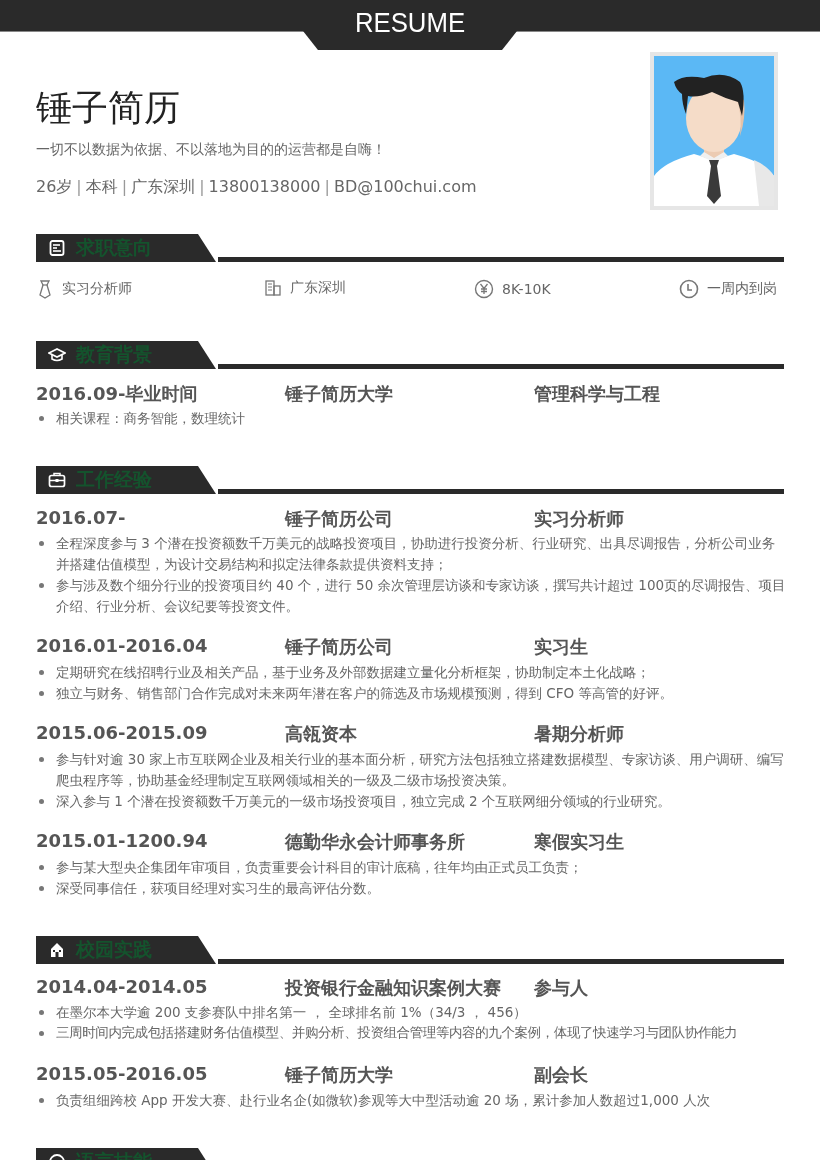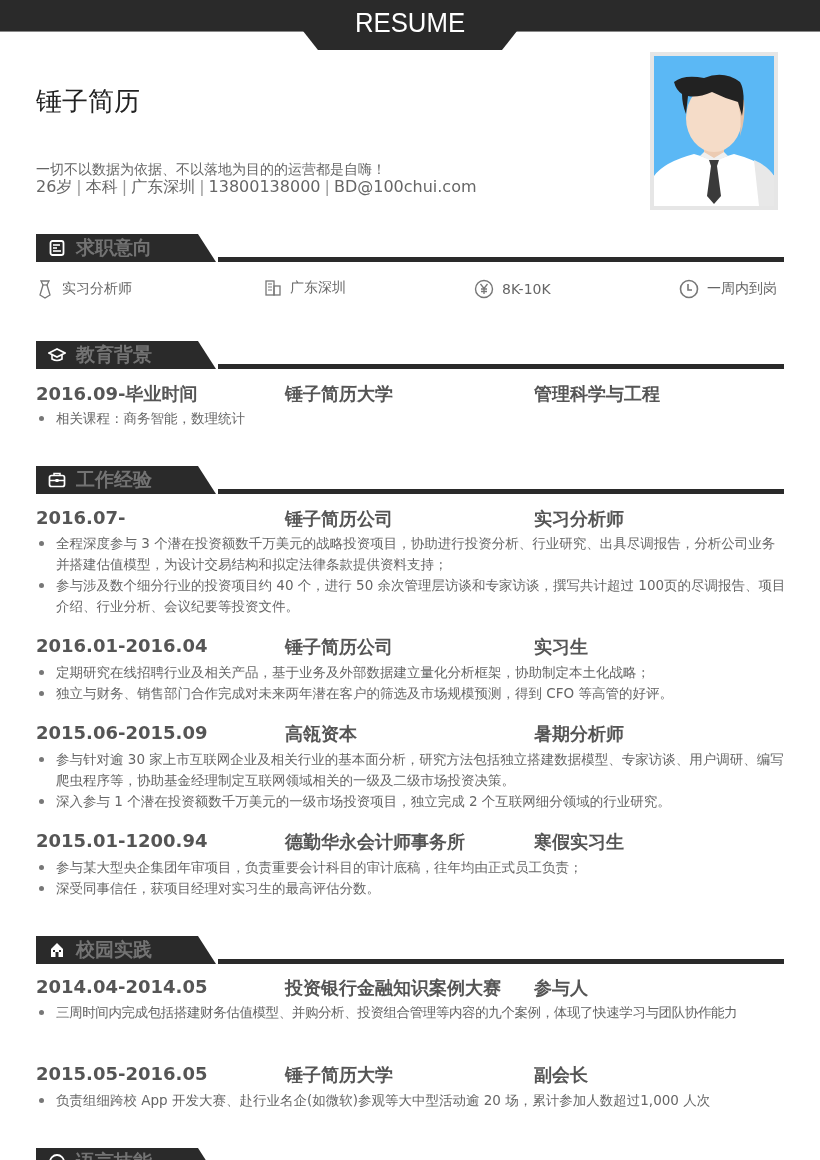--- a/index.html
+++ b/index.html
@@ -11,7 +11,7 @@
                 clip-path:polygon(0 0,100% 0,100% 62%,93% 100%,7% 100%,0 62%); }
   .resume-title { position:absolute; left:303px; top:7px; width:214px; text-align:center; color:#fff;
                   font-family:"Liberation Sans",sans-serif; font-size:28px; letter-spacing:0px; transform:scaleX(0.92); }
-  .name { position:absolute; left:36px; top:84px; font-size:26px; color:#222; }
+  .name { position:absolute; left:36px; top:84px; font-size:36px; color:#222; }
   .motto { position:absolute; left:36px; top:141px; font-size:14px; color:#666;margin-top:20px; }
   .info { position:absolute; left:36px; top:177px; font-size:16px; color:#666; }
   .info .sep { color:#999; margin:0 4px; }

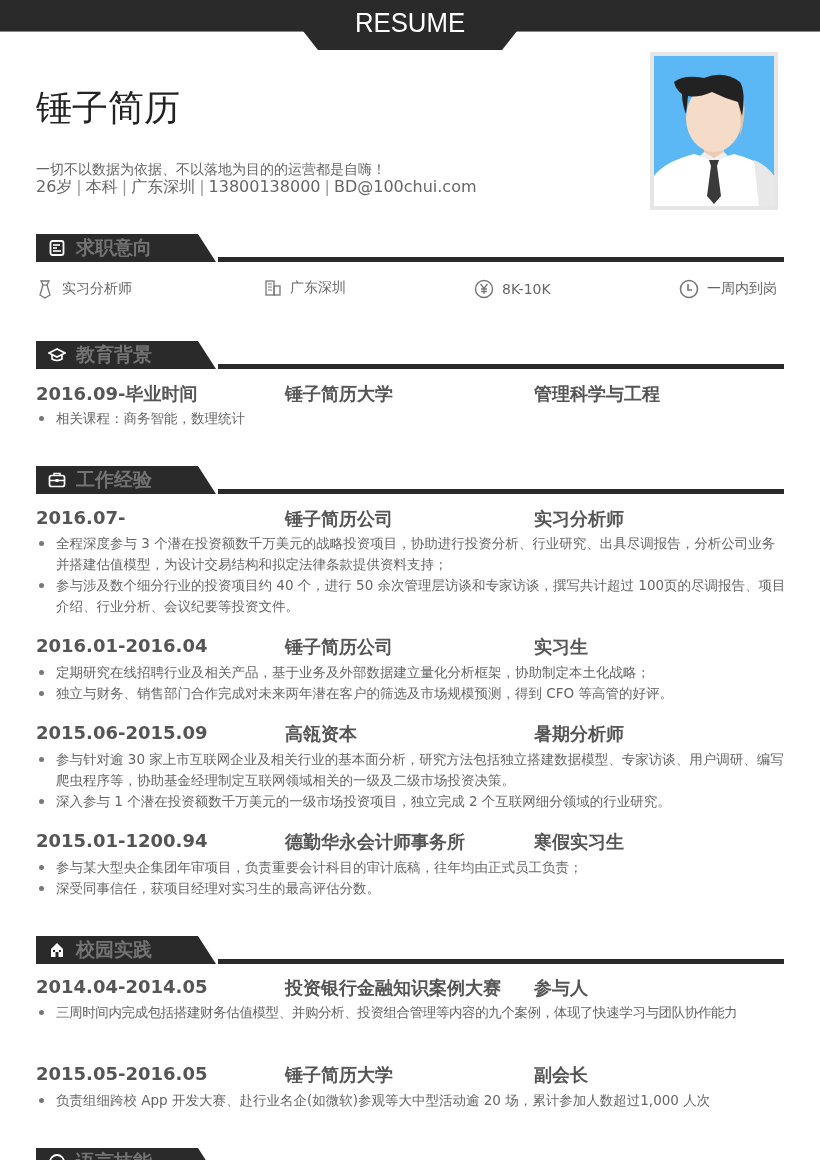--- a/index.html
+++ b/index.html
@@ -12,7 +12,7 @@
   .resume-title { position:absolute; left:303px; top:7px; width:214px; text-align:center; color:#fff;
                   font-family:"Liberation Sans",sans-serif; font-size:28px; letter-spacing:0px; transform:scaleX(0.92); }
   .name { position:absolute; left:36px; top:84px; font-size:36px; color:#222; }
-  .motto { position:absolute; left:36px; top:141px; font-size:14px; color:#666;margin-top:20px; }
+  .motto { position:absolute; left:36px; top:141px; font-size:14px; color:#666; }
   .info { position:absolute; left:36px; top:177px; font-size:16px; color:#666; }
   .info .sep { color:#999; margin:0 4px; }
   .photo { position:absolute; left:650px; top:52px; width:128px; height:158px; background:#e6e6e6; }

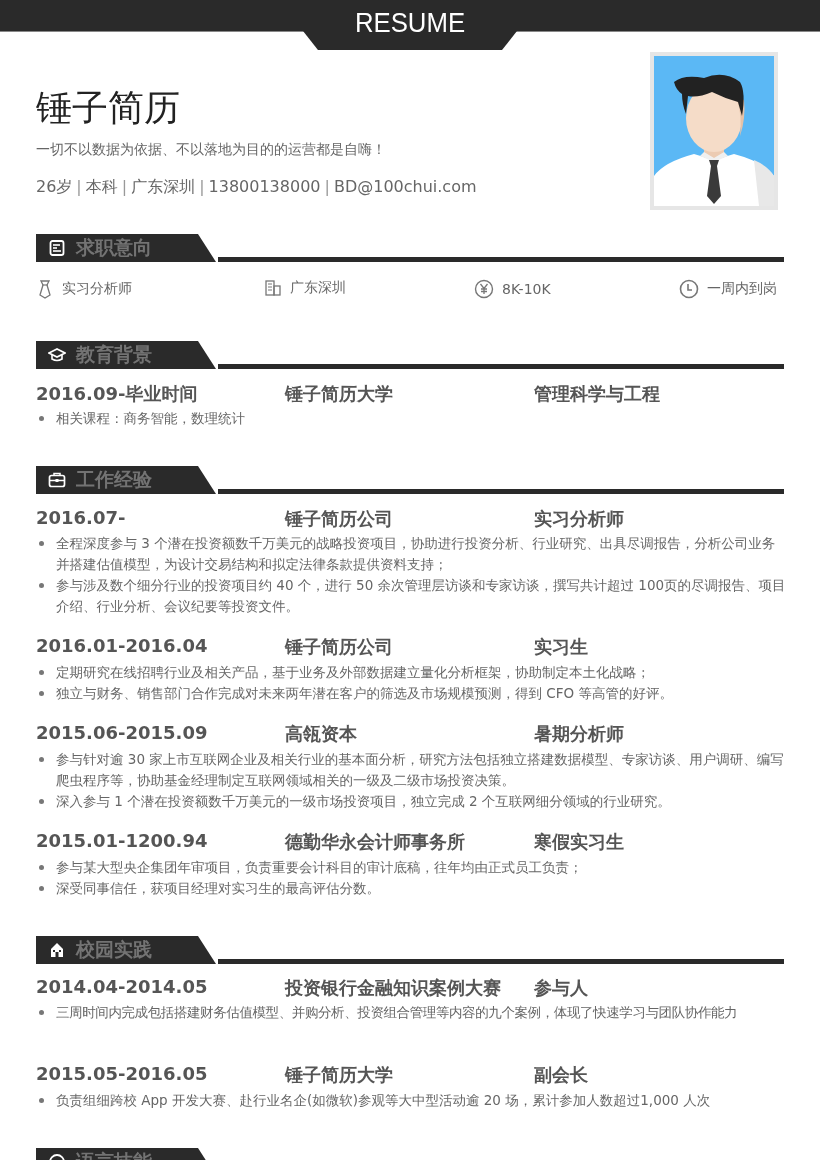--- a/index.html
+++ b/index.html
@@ -23,7 +23,7 @@
                clip-path:polygon(0 0,162px 0,180px 28px,0 28px); }
   .sec-line { position:absolute; left:182px; top:23px; width:566px; height:5px; background:#2a2a2a; }
   .sec-icon { position:absolute; left:12px; top:5px; width:18px; height:18px; }
-  .sec-title { position:absolute; left:40px; top:1px; color:#737373; font-size:19px; font-weight:bold; }
+  .sec-title { position:absolute; left:40px; top:1px; color:#14532d; font-size:19px; font-weight:bold; }
 
   .intent-item { position:absolute; top:279px; font-size:14px; color:#666; display:flex; align-items:center; }
   .intent-item svg { margin-right:8px; }

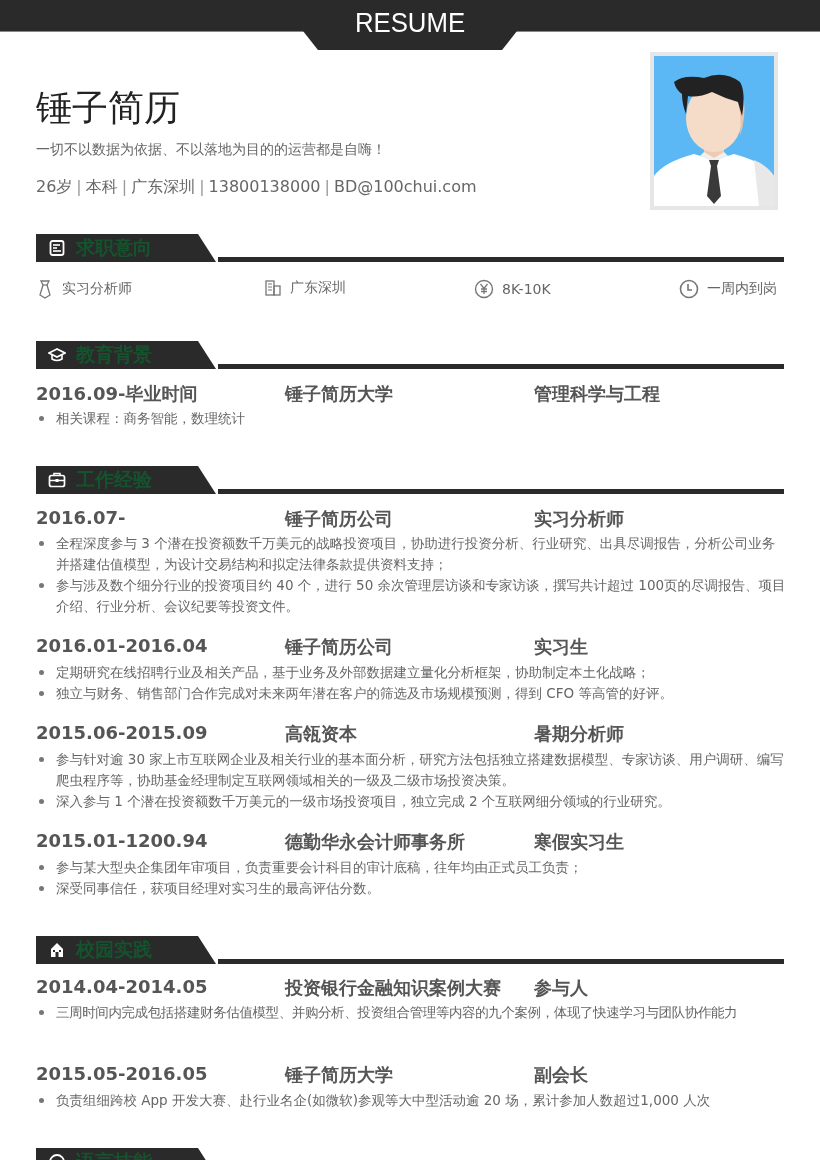--- a/index.html
+++ b/index.html
@@ -196,6 +196,7 @@
   <span class="c3">参与人</span>
 </div>
 <ul class="bullets" style="top:1002px">
+  <li>在墨尔本大学逾 200 支参赛队中排名第一 ， 全球排名前 1%（34/3 ， 456）</li>
   <li style="white-space:nowrap; letter-spacing:-0.4px;">三周时间内完成包括搭建财务估值模型、并购分析、投资组合管理等内容的九个案例，体现了快速学习与团队协作能力</li>
 </ul>
 

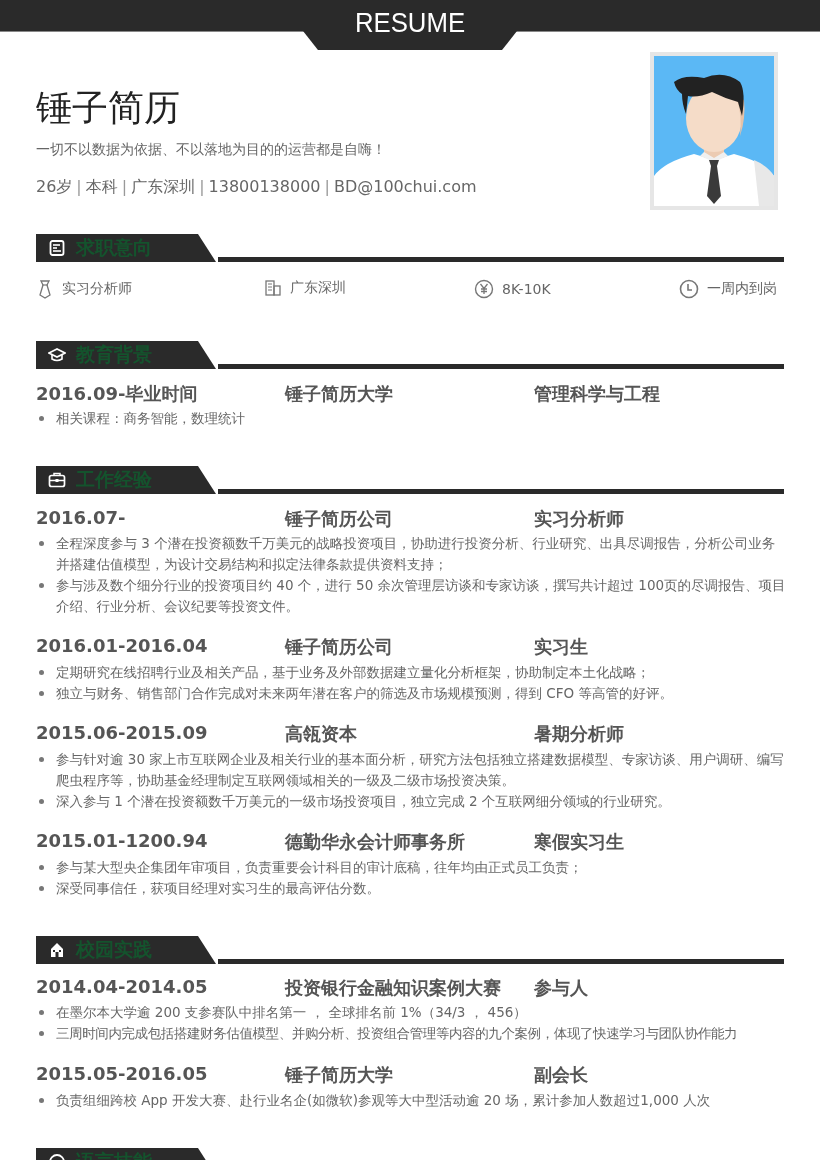--- a/index.html
+++ b/index.html
@@ -197,7 +197,7 @@
 </div>
 <ul class="bullets" style="top:1002px">
   <li>在墨尔本大学逾 200 支参赛队中排名第一 ， 全球排名前 1%（34/3 ， 456）</li>
-  <li style="white-space:nowrap; letter-spacing:-0.4px;">三周时间内完成包括搭建财务估值模型、并购分析、投资组合管理等内容的九个案例，体现了快速学习与团队协作能力</li>
+  <li style="white-space:nowrap; letter-spacing:-0.4px;font-family:Liberation Mono, monospace;">三周时间内完成包括搭建财务估值模型、并购分析、投资组合管理等内容的九个案例，体现了快速学习与团队协作能力</li>
 </ul>
 
 <div class="row" style="top:1063px">

